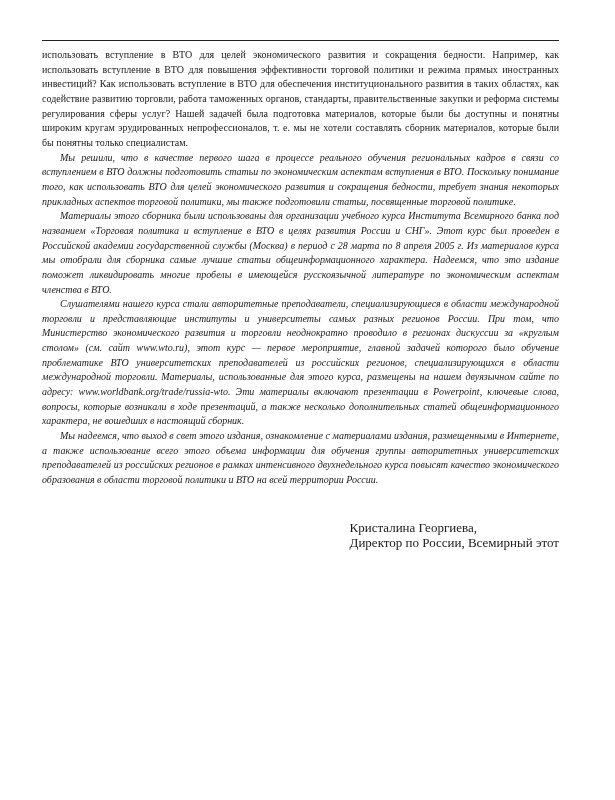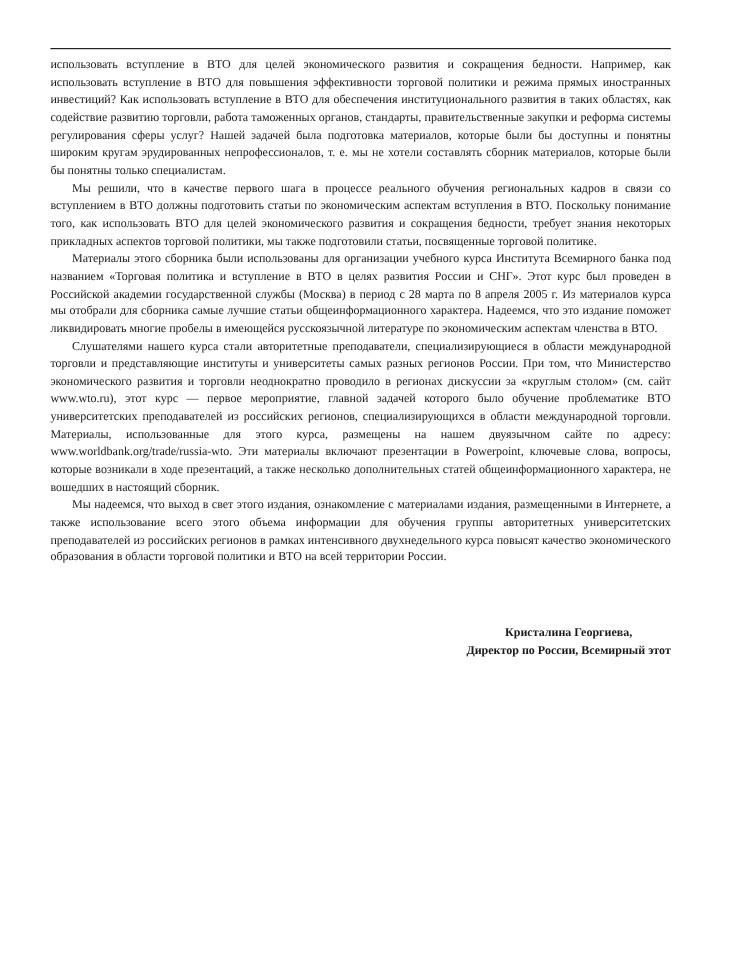--- a/index.html
+++ b/index.html
@@ -45,6 +45,7 @@
     }
     .body-text p.indent {
       text-indent: 18px;
+      font-style: italic;
     }
     .signature {
       position: absolute;

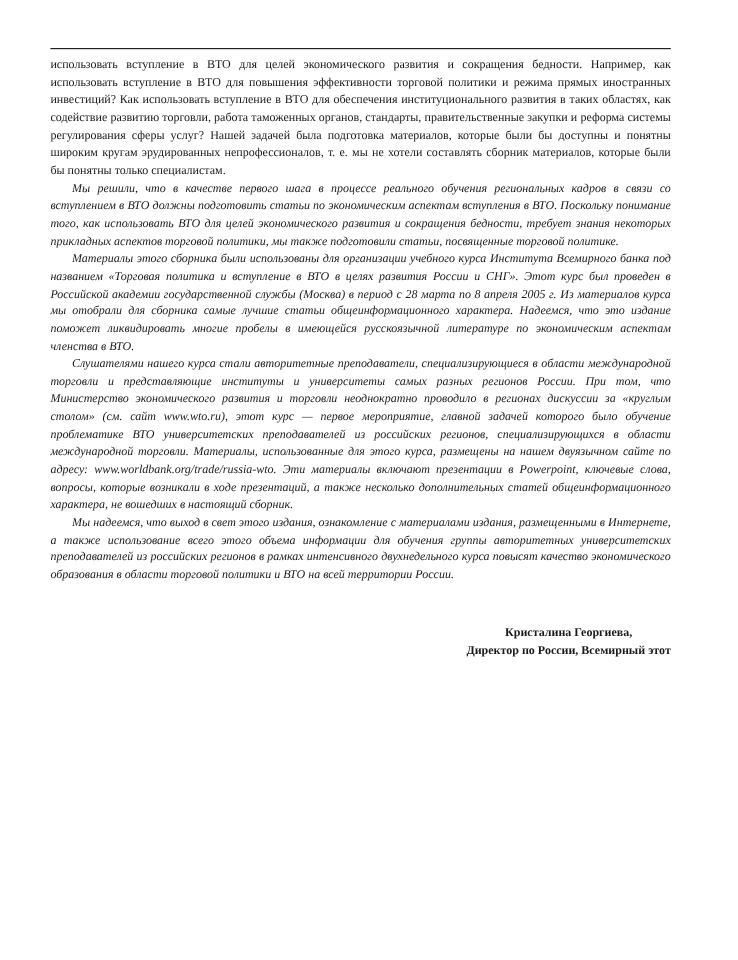--- a/index.html
+++ b/index.html
@@ -51,10 +51,9 @@
       position: absolute;
       top: 520px;
       right: 0;
-      text-align: center;
-      font-size: 10px;
+      text-align: left;
+      font-size: 13px;
       line-height: 15px;
-      font-weight: bold;
     }
   </style>
 </head>

